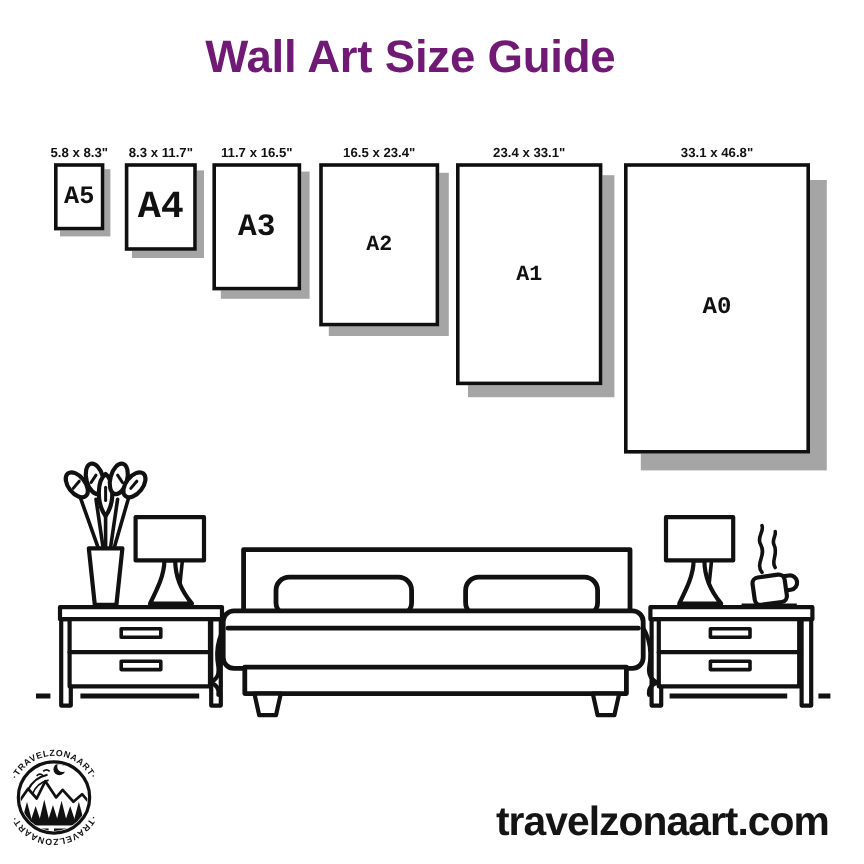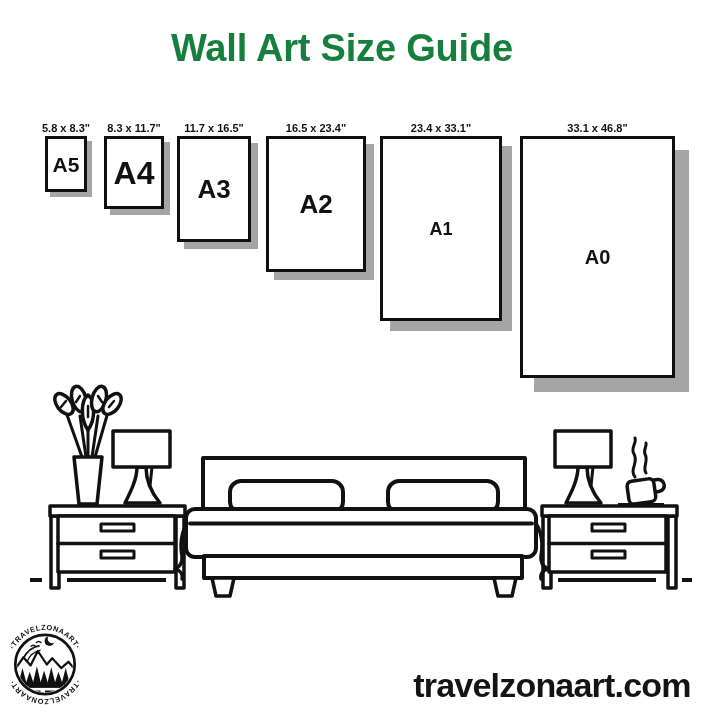--- a/index.html
+++ b/index.html
@@ -6,7 +6,7 @@
   body{width:720px;height:720px;position:relative;overflow:hidden;
        font-family:"Liberation Sans", sans-serif;color:#111;}
   .title{position:absolute;top:27px;left:0;width:684px;text-align:center;
-         font-size:38px;font-weight:800;letter-spacing:-0.2px;color:#15803d;}
+         font-size:38px;font-weight:800;letter-spacing:-0.2px;color:#701a75;}
   .frame{position:absolute;background:#fff;border:3px solid #0f0f0f;
          box-shadow:var(--sh) var(--sh) 0 0 #a5a5a5;
          display:flex;align-items:center;justify-content:center;box-sizing:border-box;}

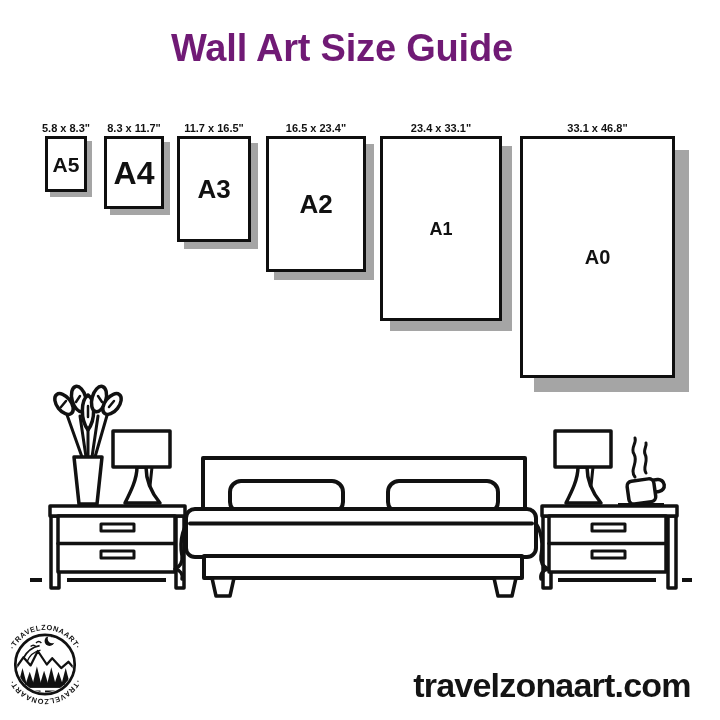--- a/index.html
+++ b/index.html
@@ -12,7 +12,7 @@
          display:flex;align-items:center;justify-content:center;box-sizing:border-box;}
   .frame .dims{position:absolute;bottom:calc(100% + 5px);left:50%;transform:translateX(-50%);
          white-space:nowrap;font-size:11px;font-weight:700;color:#111;}
-  .frame .letter{font-weight:700;color:#111;line-height:1;}
+  .frame .letter{font-weight:700;color:#111;line-height:1;font-family:Liberation Mono, monospace;}
   .scene{position:absolute;left:0;top:380px;width:720px;height:228px;}
   .logo{position:absolute;left:0;top:617px;width:90px;height:95px;}
   .website{position:absolute;top:666px;left:382px;width:340px;text-align:center;

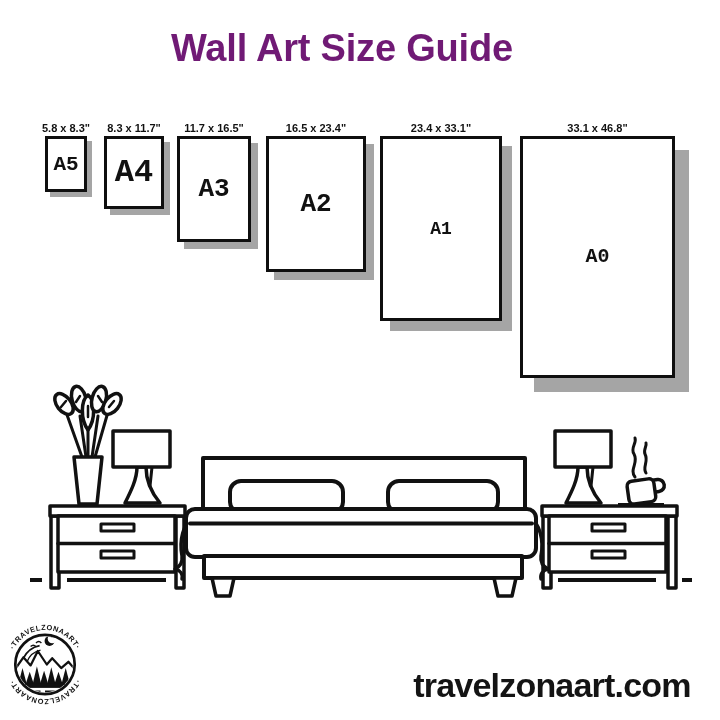--- a/index.html
+++ b/index.html
@@ -37,7 +37,7 @@
 </div>
 <div class="frame" style="left:266px;top:136px;width:100px;height:136px;--sh:8px">
   <div class="dims">16.5 x 23.4"</div>
-  <div class="letter" style="font-size:26px">A2</div>
+  <div class="letter" style="font-size:18px">A2</div>
 </div>
 <div class="frame" style="left:380px;top:136px;width:122px;height:185px;--sh:10px">
   <div class="dims">23.4 x 33.1"</div>

